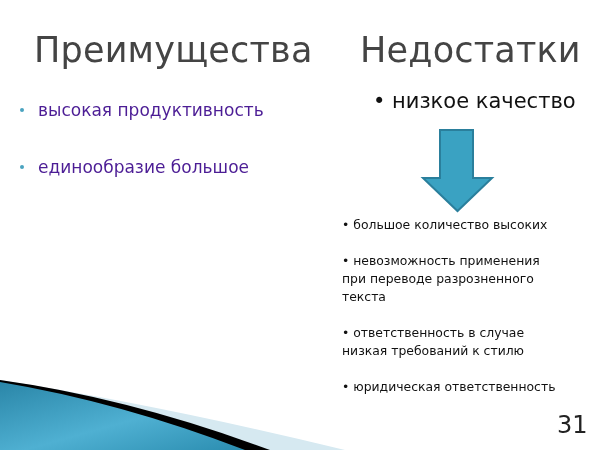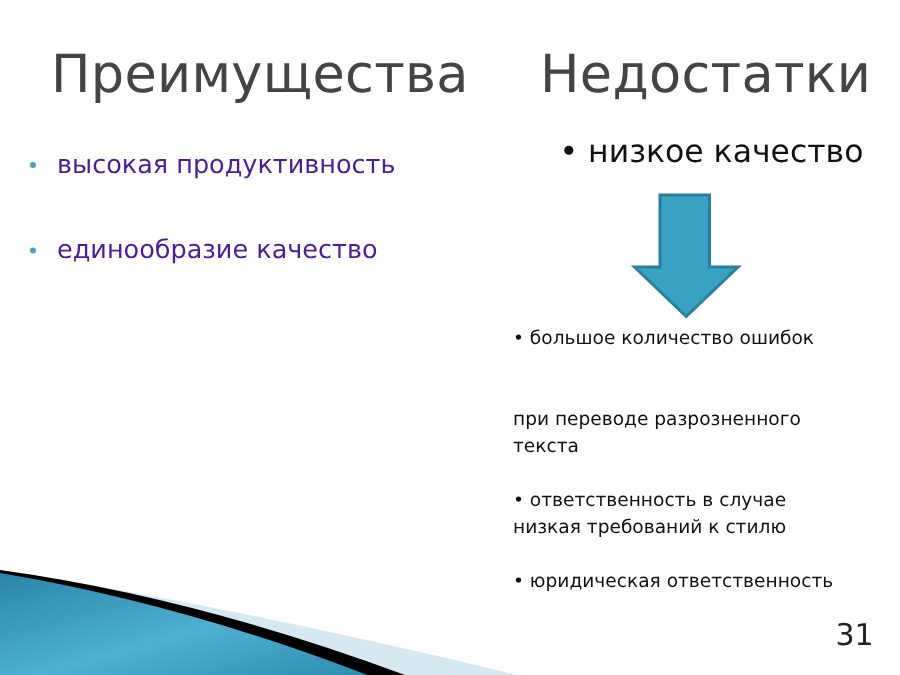--- a/index.html
+++ b/index.html
@@ -70,7 +70,7 @@
     </li>
     <li>
       <span class="bullet"></span>
-      <span>единообразие качество</span>
+      <span>единообразие большое</span>
     </li>
   </ul>
 

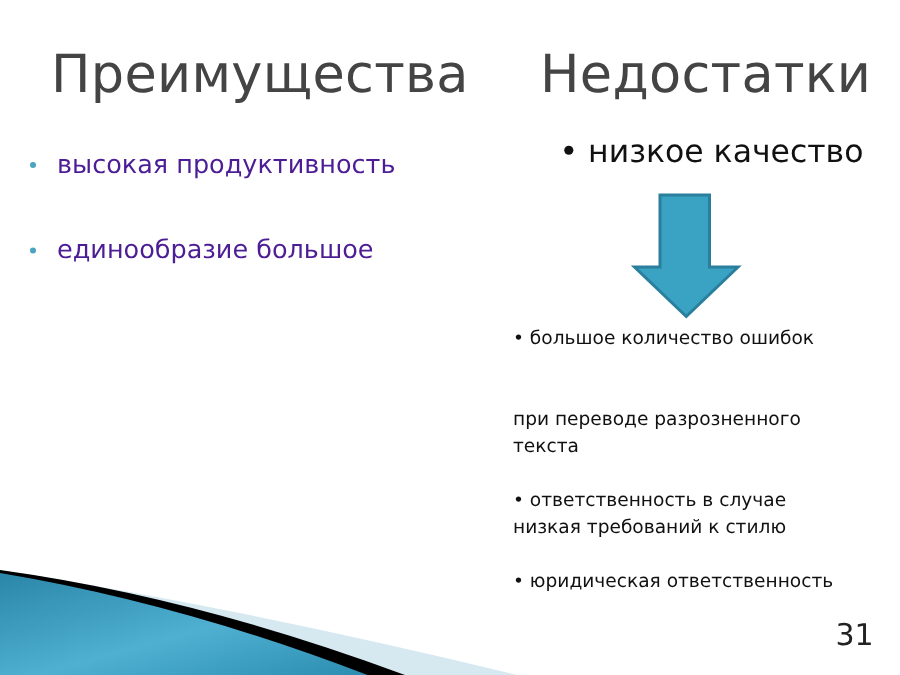--- a/index.html
+++ b/index.html
@@ -81,7 +81,7 @@
   </svg>
 
   <ul class="dis-list">
-    <li><span>• большое количество ошибок</span></li>
+    <li><span>• большое количество высоких</span></li>
     <li style="margin-bottom:18px">
       <br>
       <span>при переводе разрозненного</span><br>

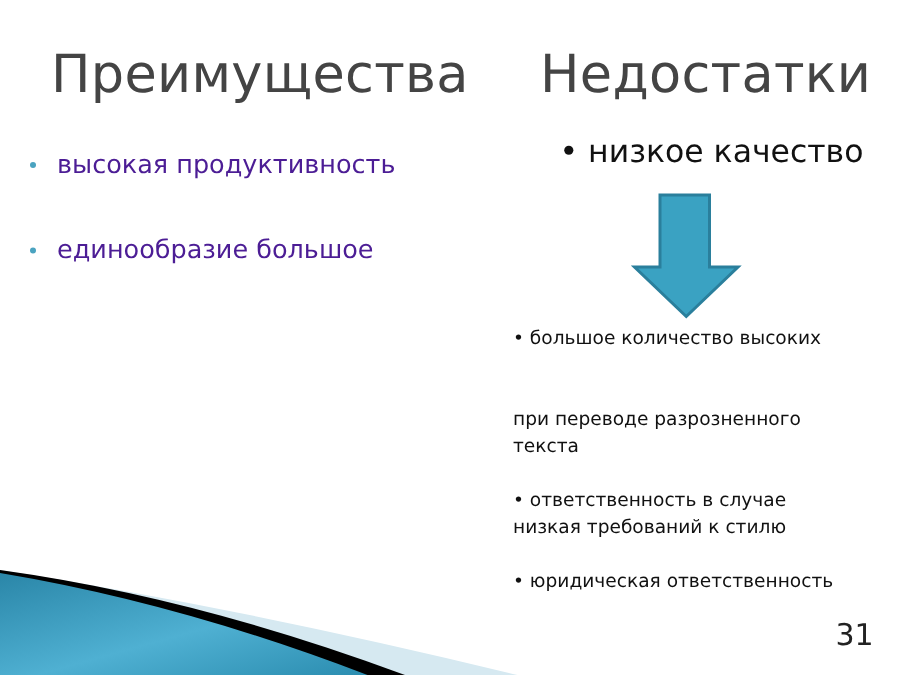--- a/index.html
+++ b/index.html
@@ -83,7 +83,7 @@
   <ul class="dis-list">
     <li><span>• большое количество высоких</span></li>
     <li style="margin-bottom:18px">
-      <br>
+      <span>• невозможность применения</span><br>
       <span>при переводе разрозненного</span><br>
       <span>текста</span>
     </li>

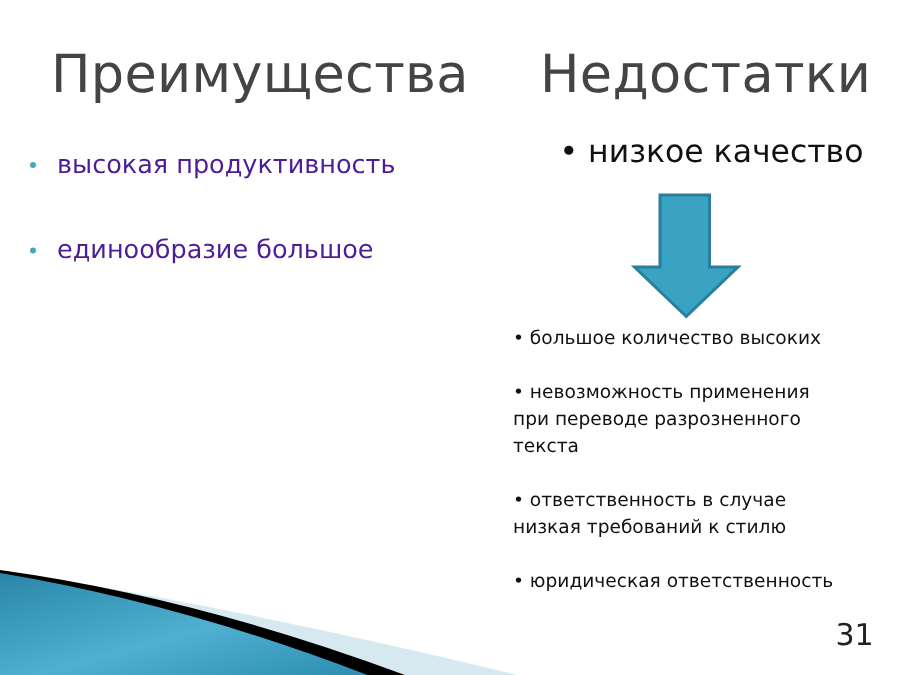--- a/index.html
+++ b/index.html
@@ -39,7 +39,7 @@
       white-space: nowrap;
     }
     .page-num {
-      position: absolute; left: 557px; top: 411px; font-size: 20px; color: #222;
+      position: absolute; left: 557px; top: 411px; font-size: 24px; color: #222;
     }
     .decor { position: absolute; left: 0; top: 0; width: 600px; height: 450px; pointer-events: none; }
   </style>

